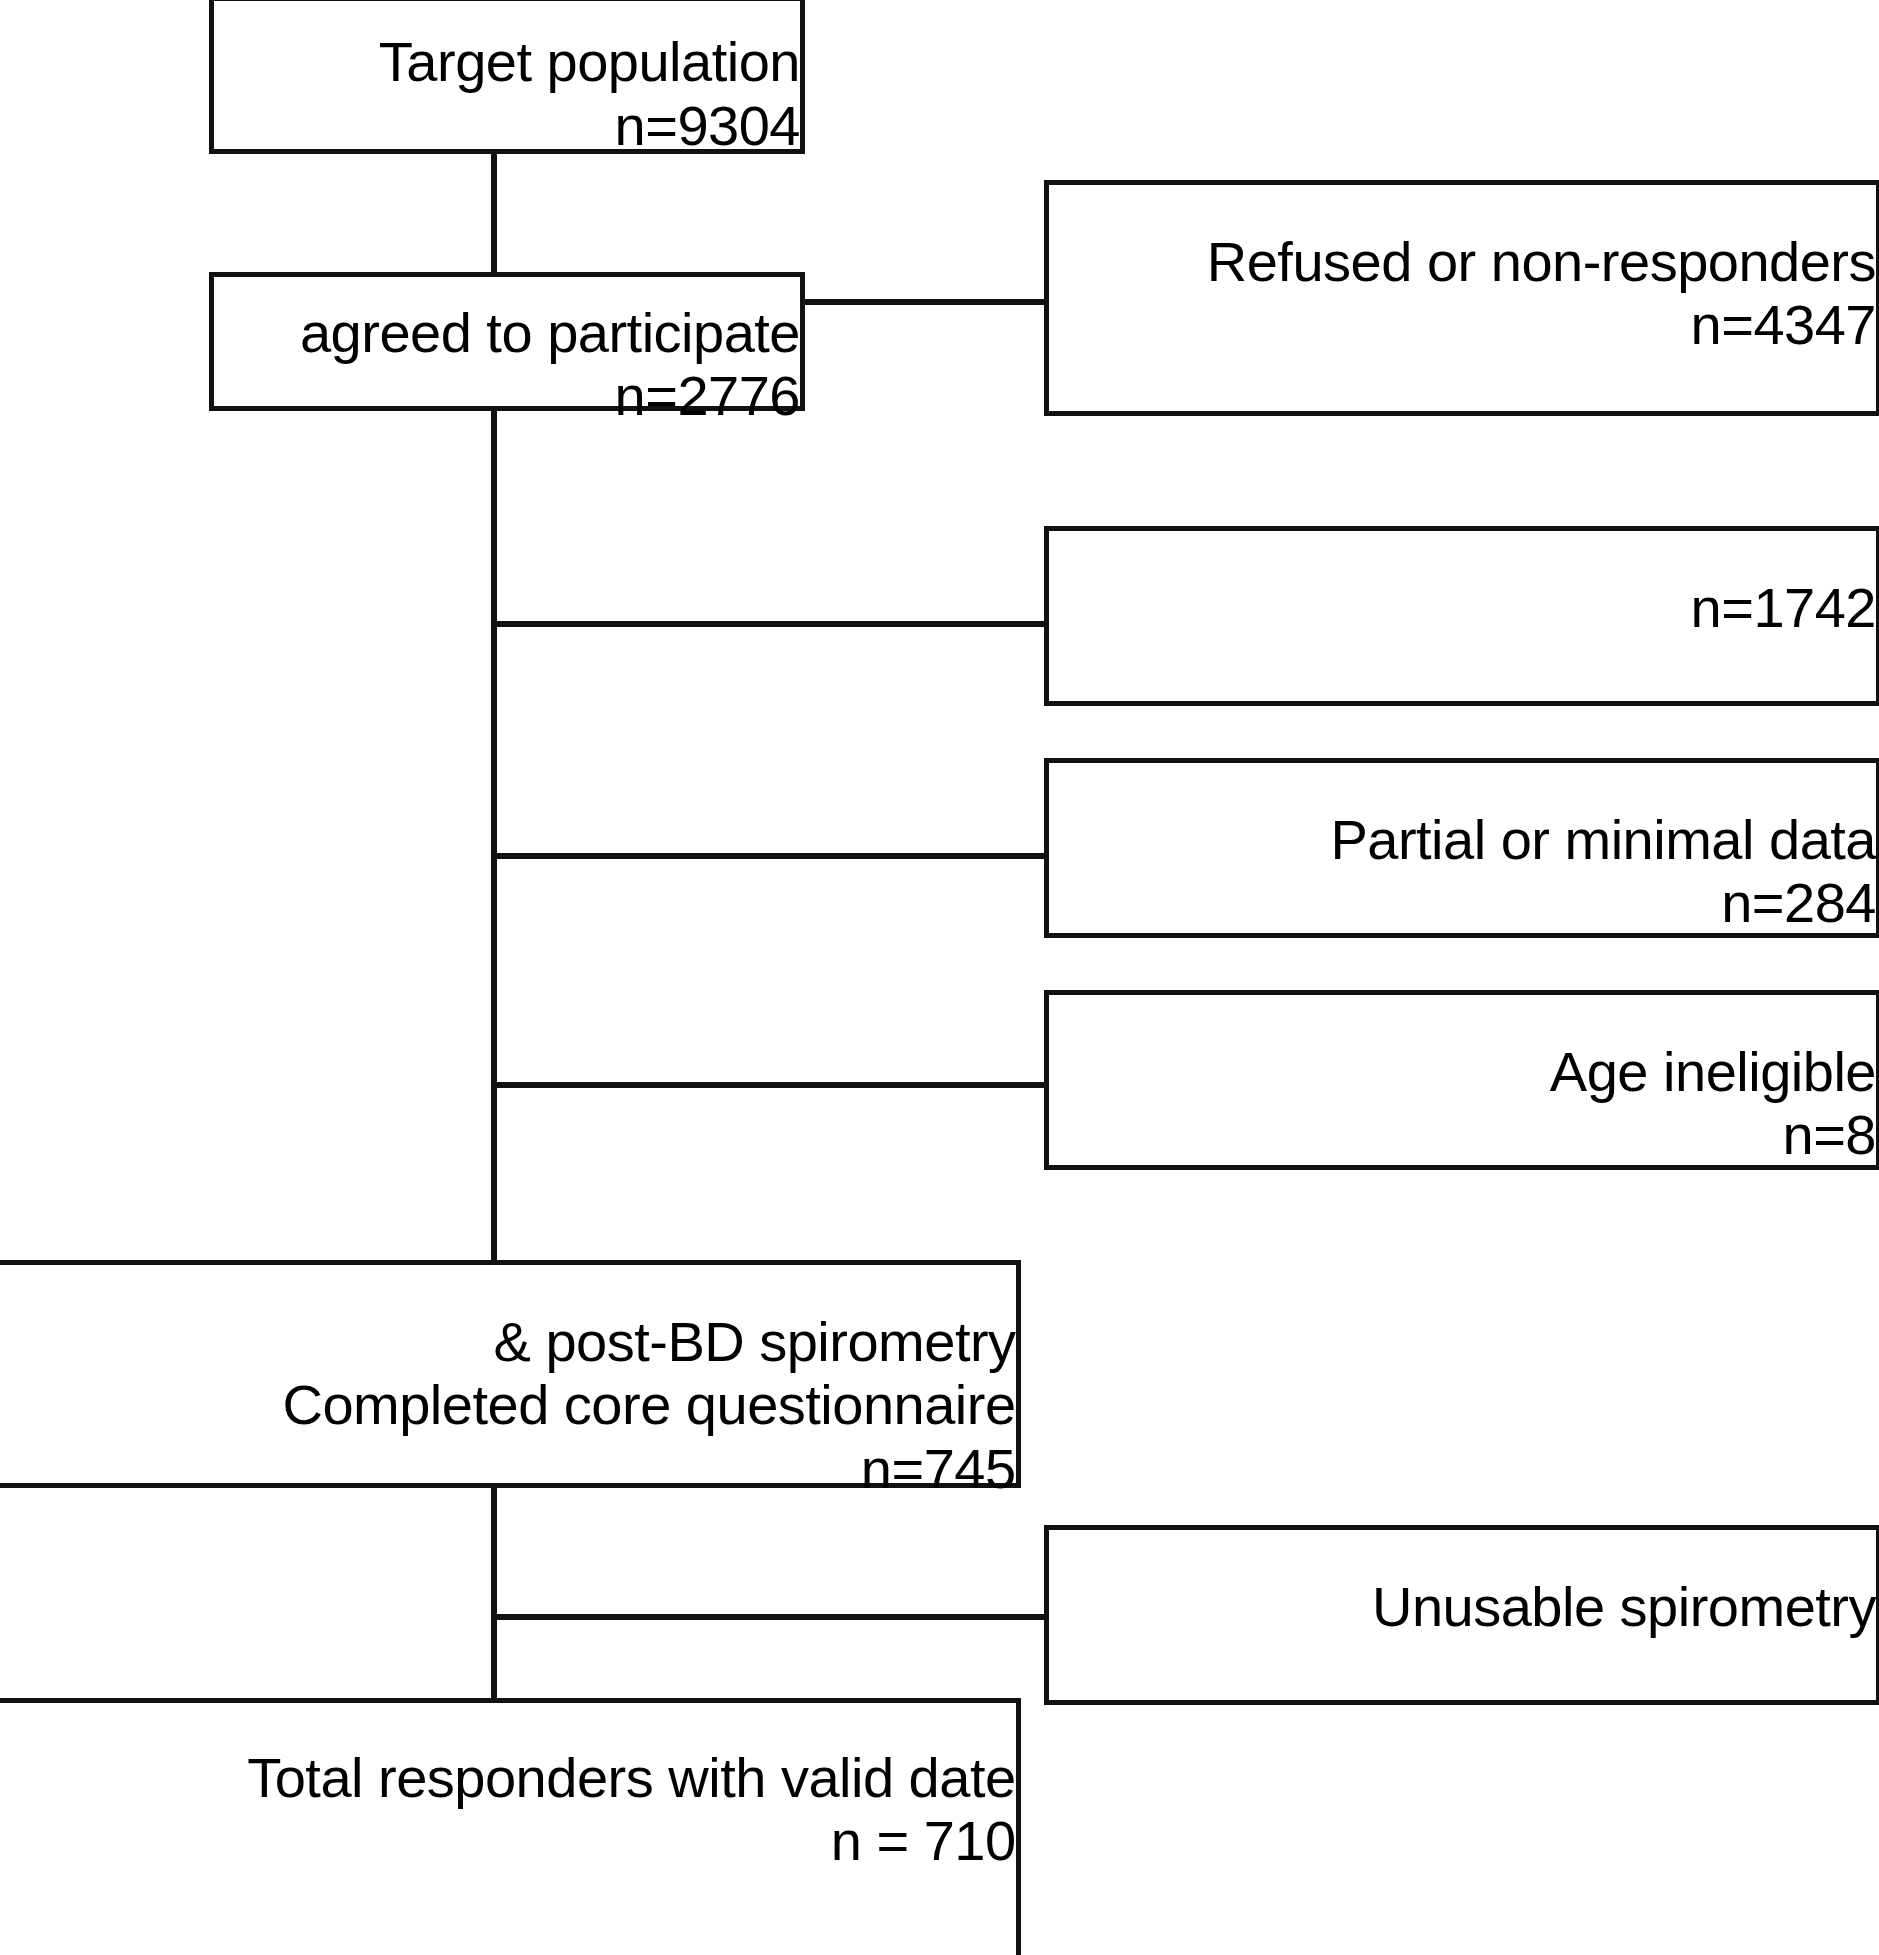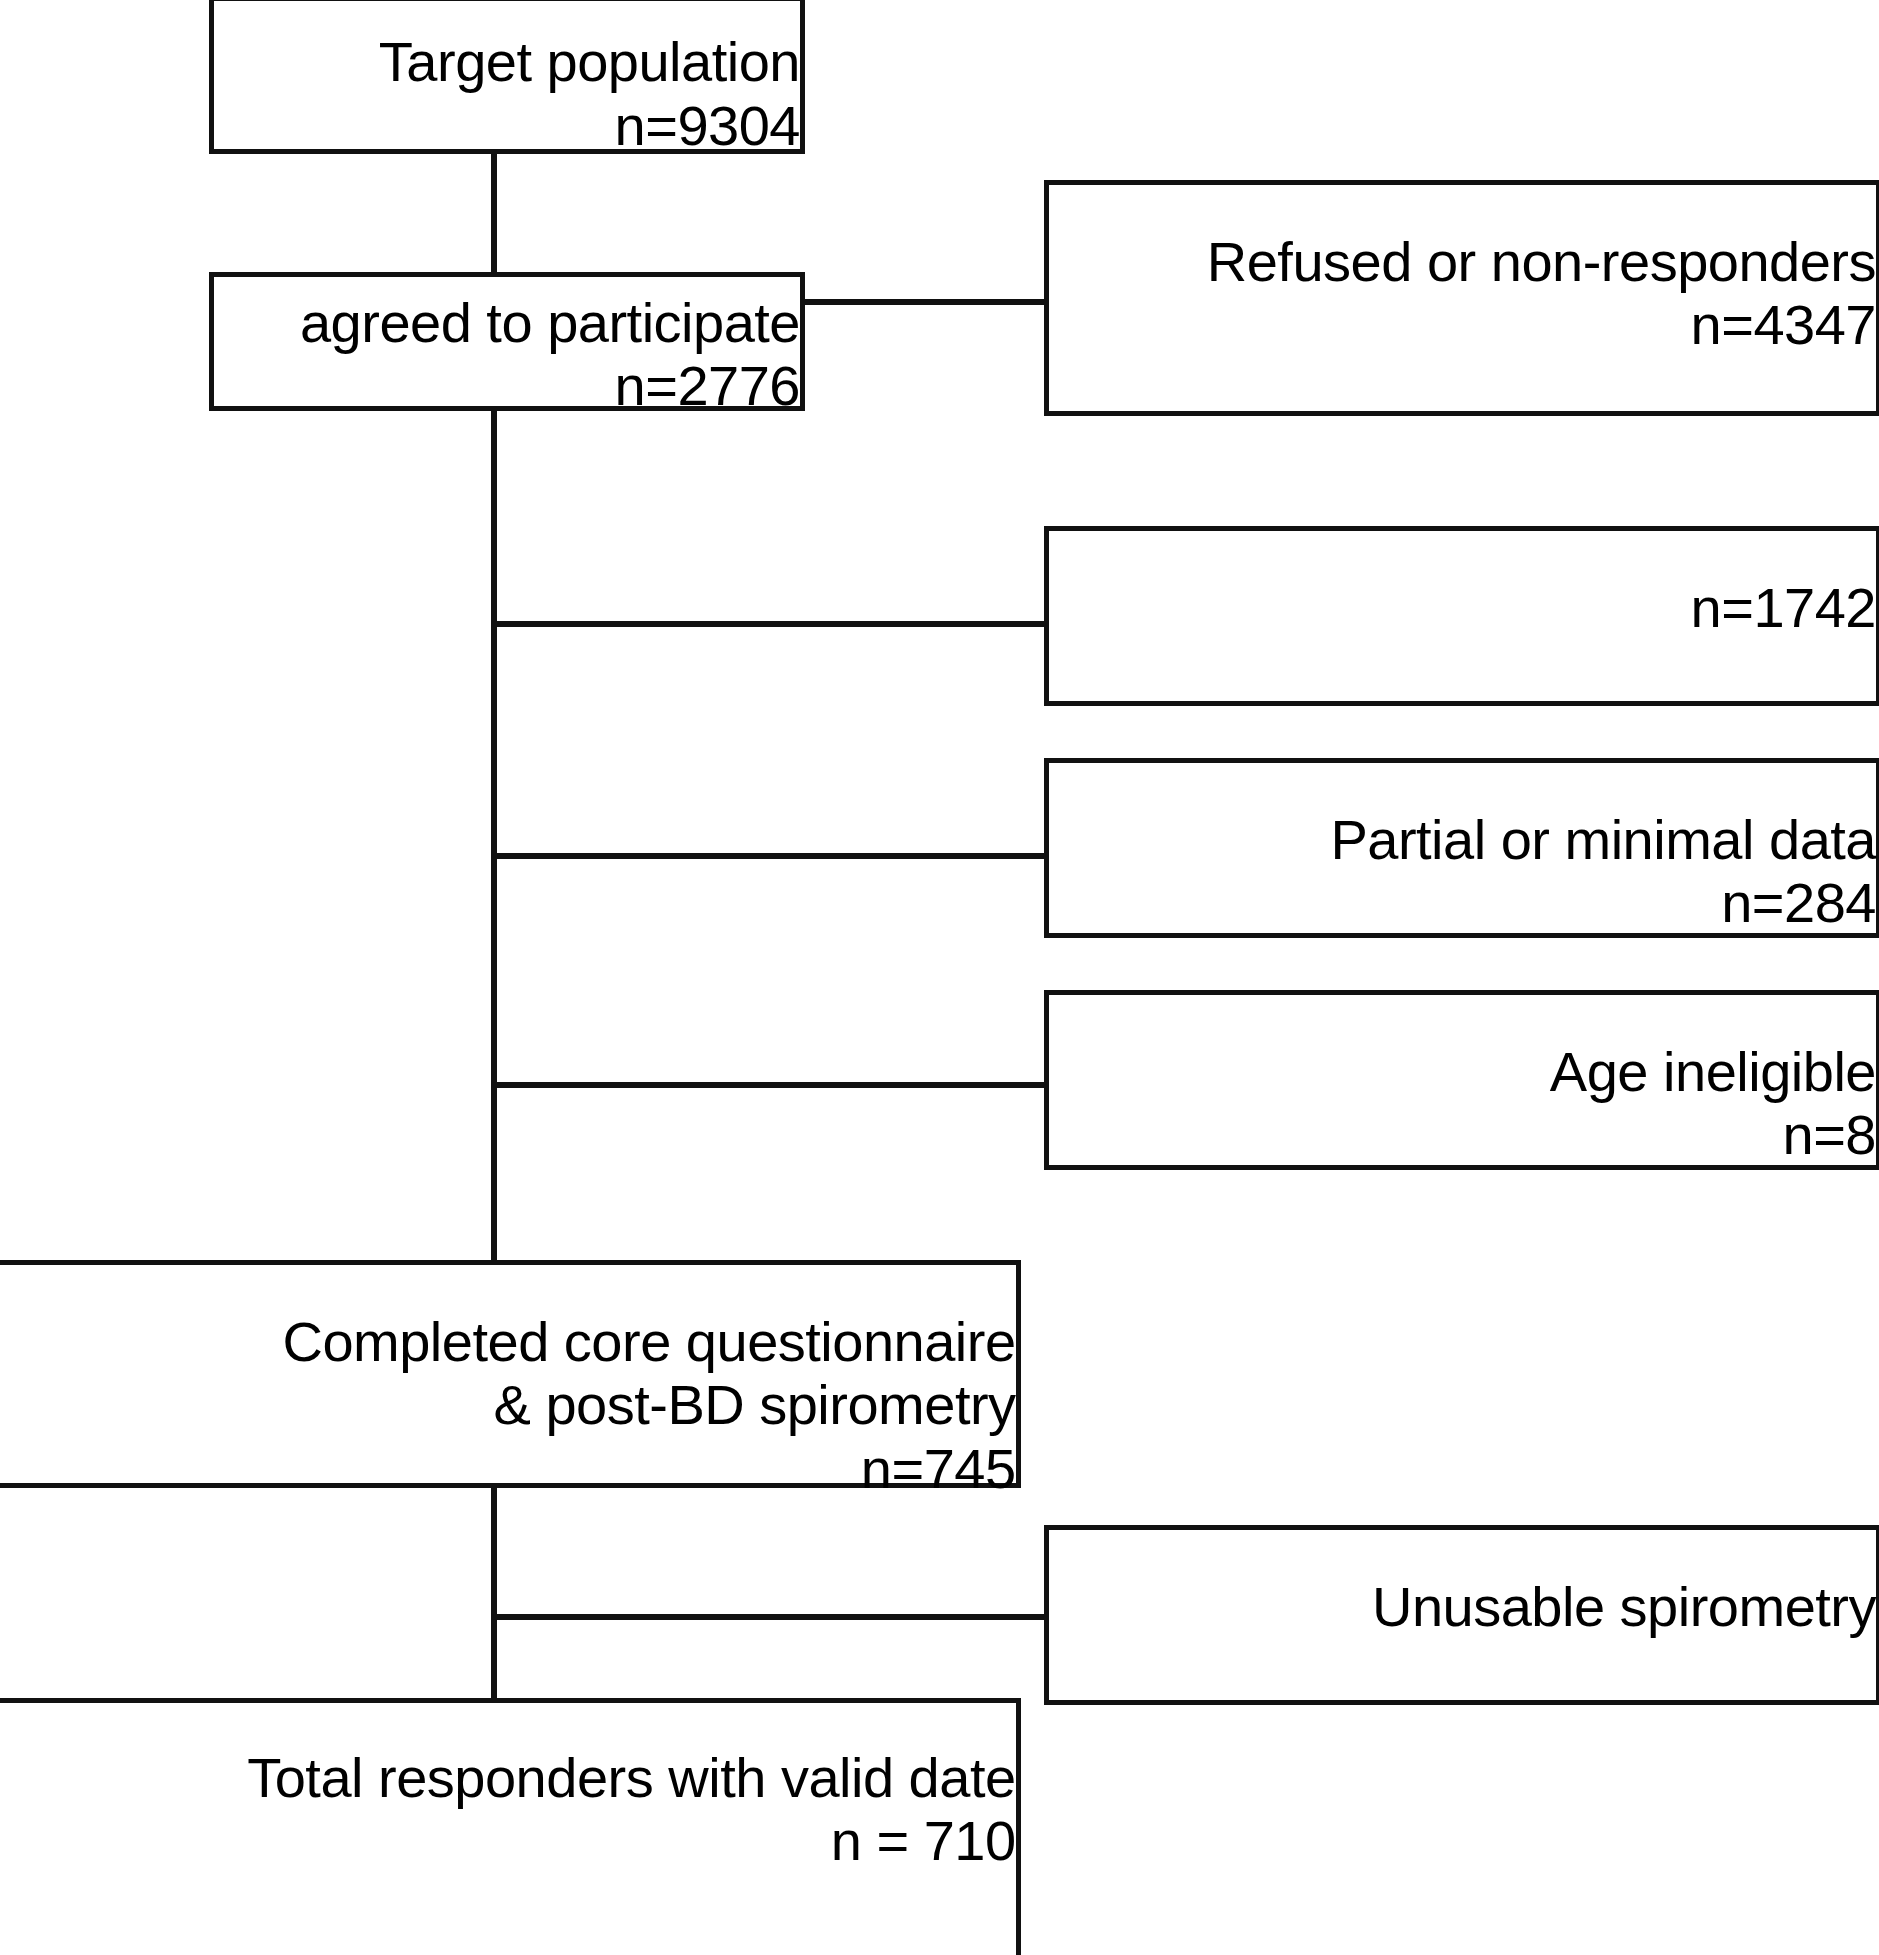--- a/index.html
+++ b/index.html
@@ -41,7 +41,7 @@
   
   .tv-top   { top: 16px; margin-top: 29px; }
   .tv-mid   { top: 29px; }
-  .tv-upper { top: 14px; }
+  .tv-upper { top: 24px; }
 
   .connector {
     position: absolute;

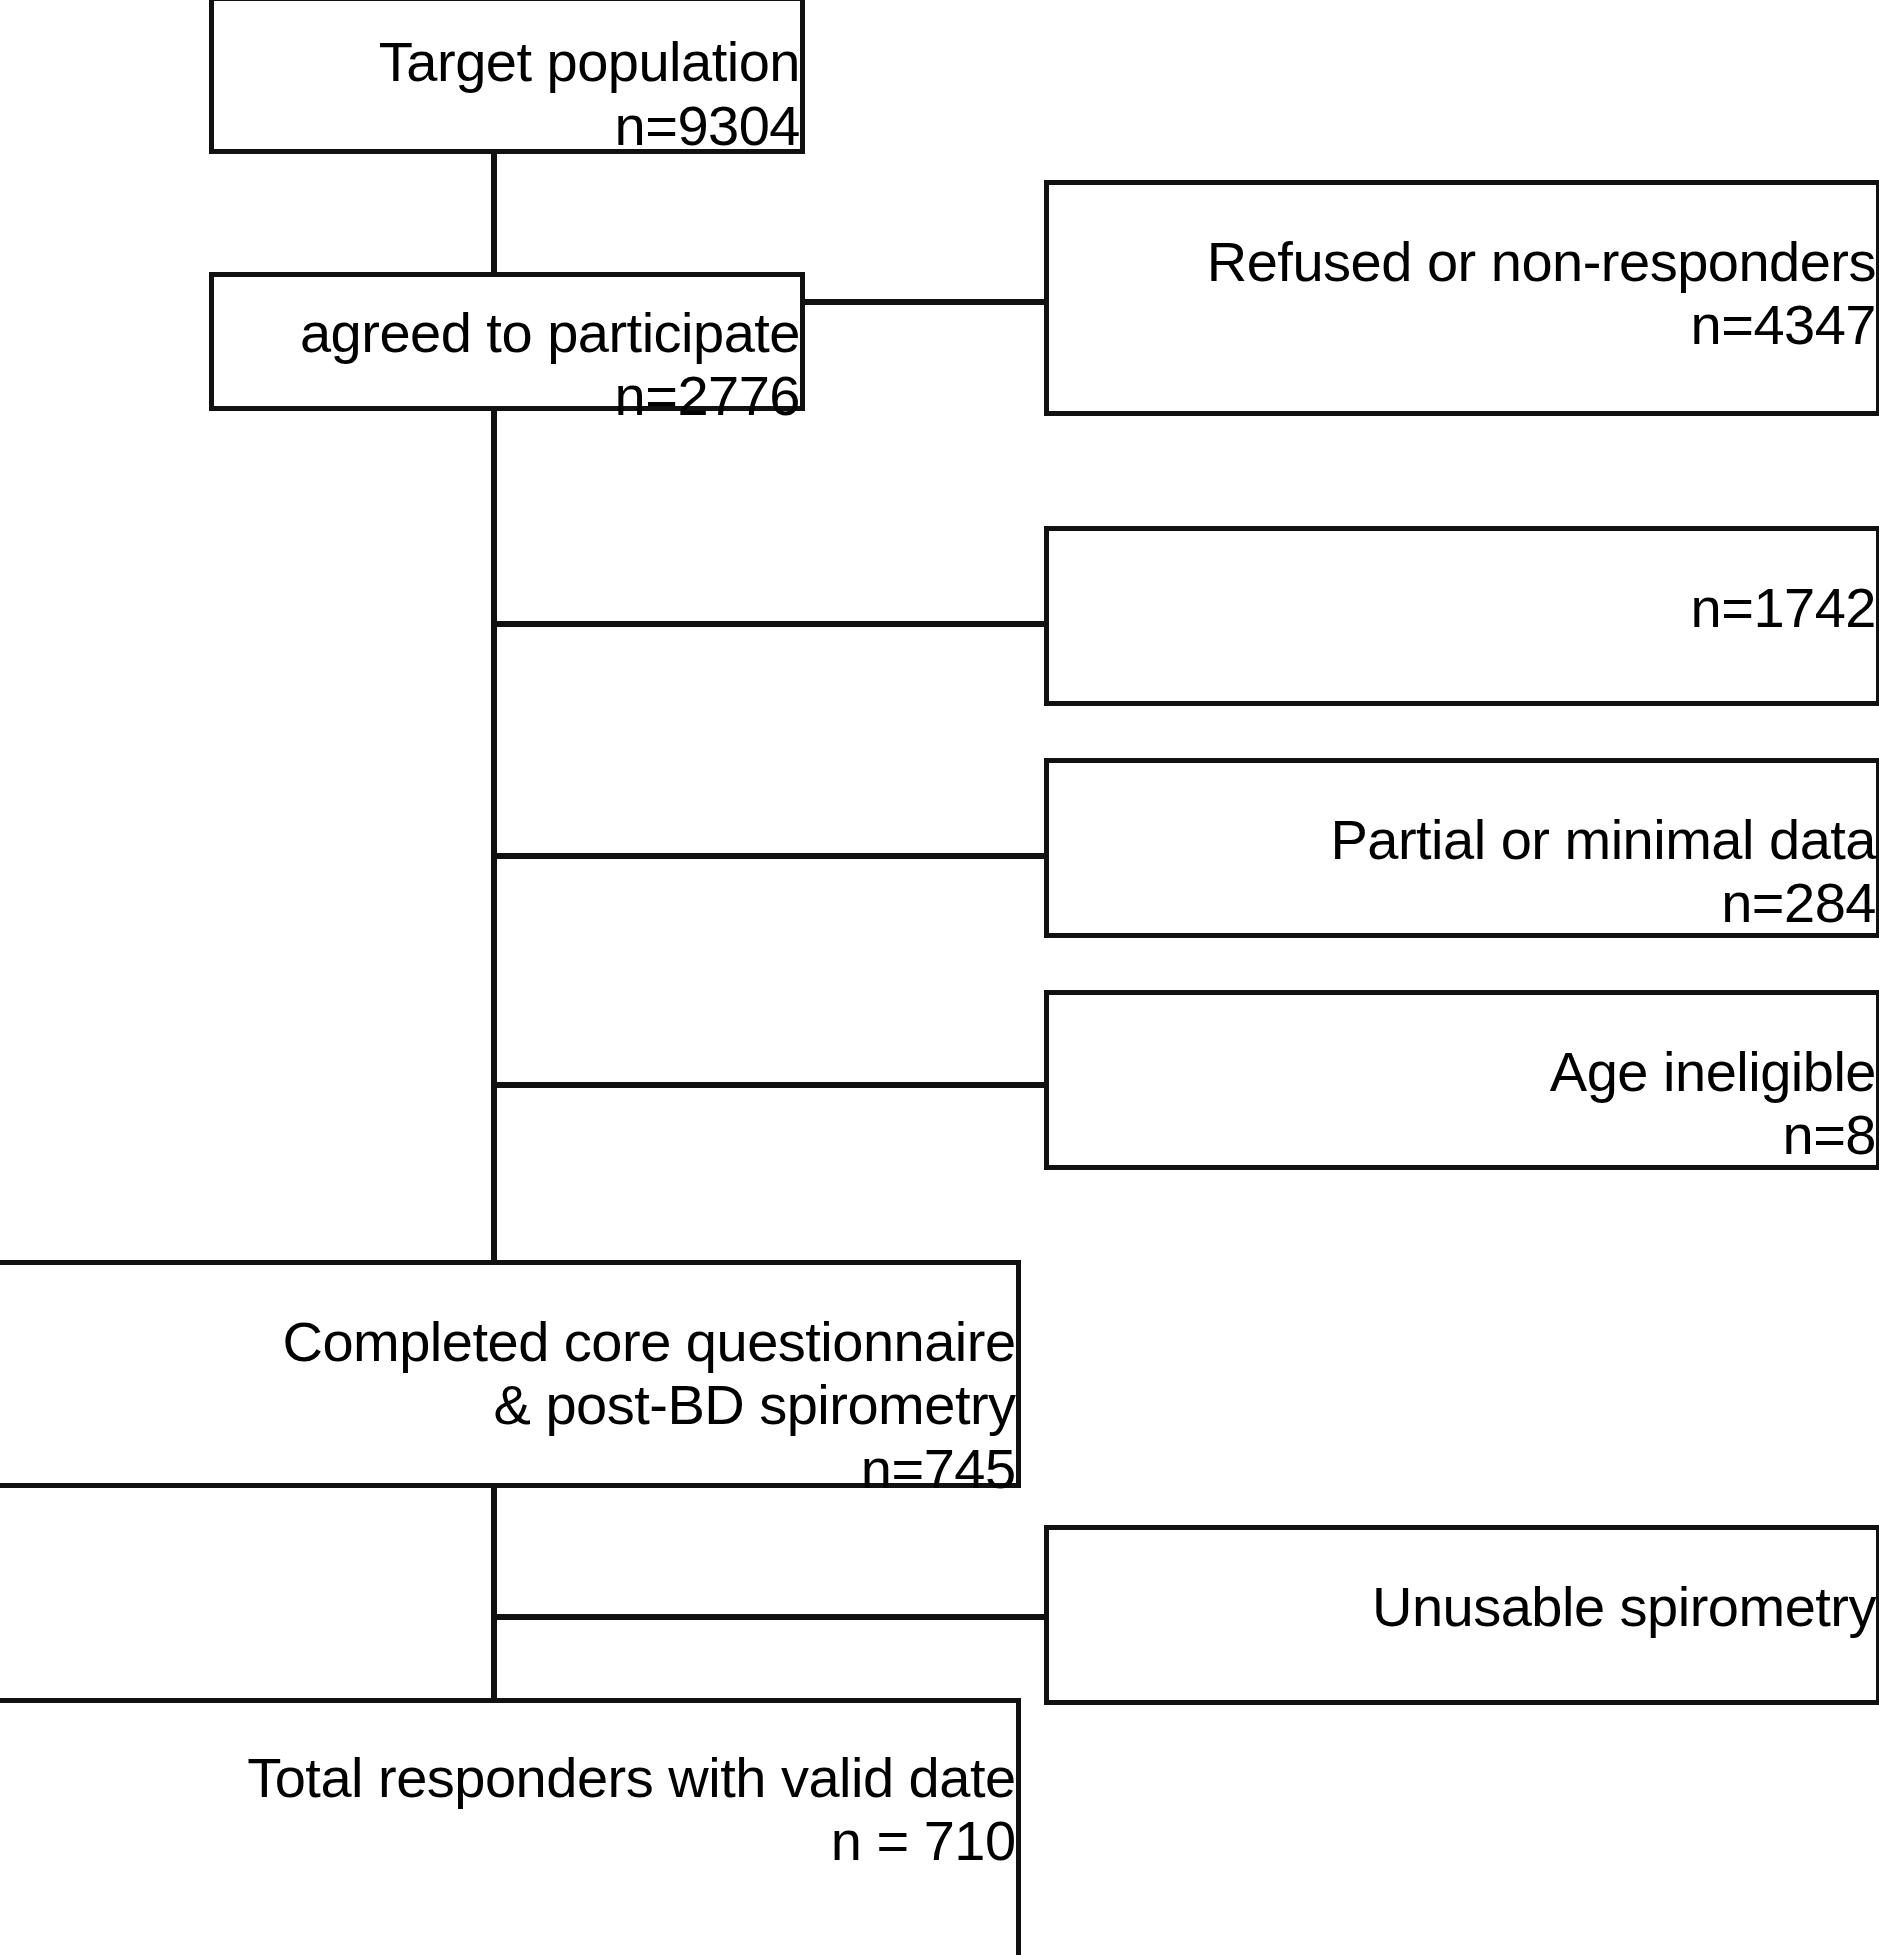--- a/index.html
+++ b/index.html
@@ -115,8 +115,8 @@
 
   <div class="node" style="left:-5.4px; top:1260px; width:1026px; height:228px;">
     <div class="node-text tv-top">
+      <span class="ln">&amp; post-BD spirometry</span>
       <span class="ln">Completed core questionnaire</span>
-      <span class="ln">&amp; post-BD spirometry</span>
       <span class="ln">n=745</span>
     </div>
   </div>

